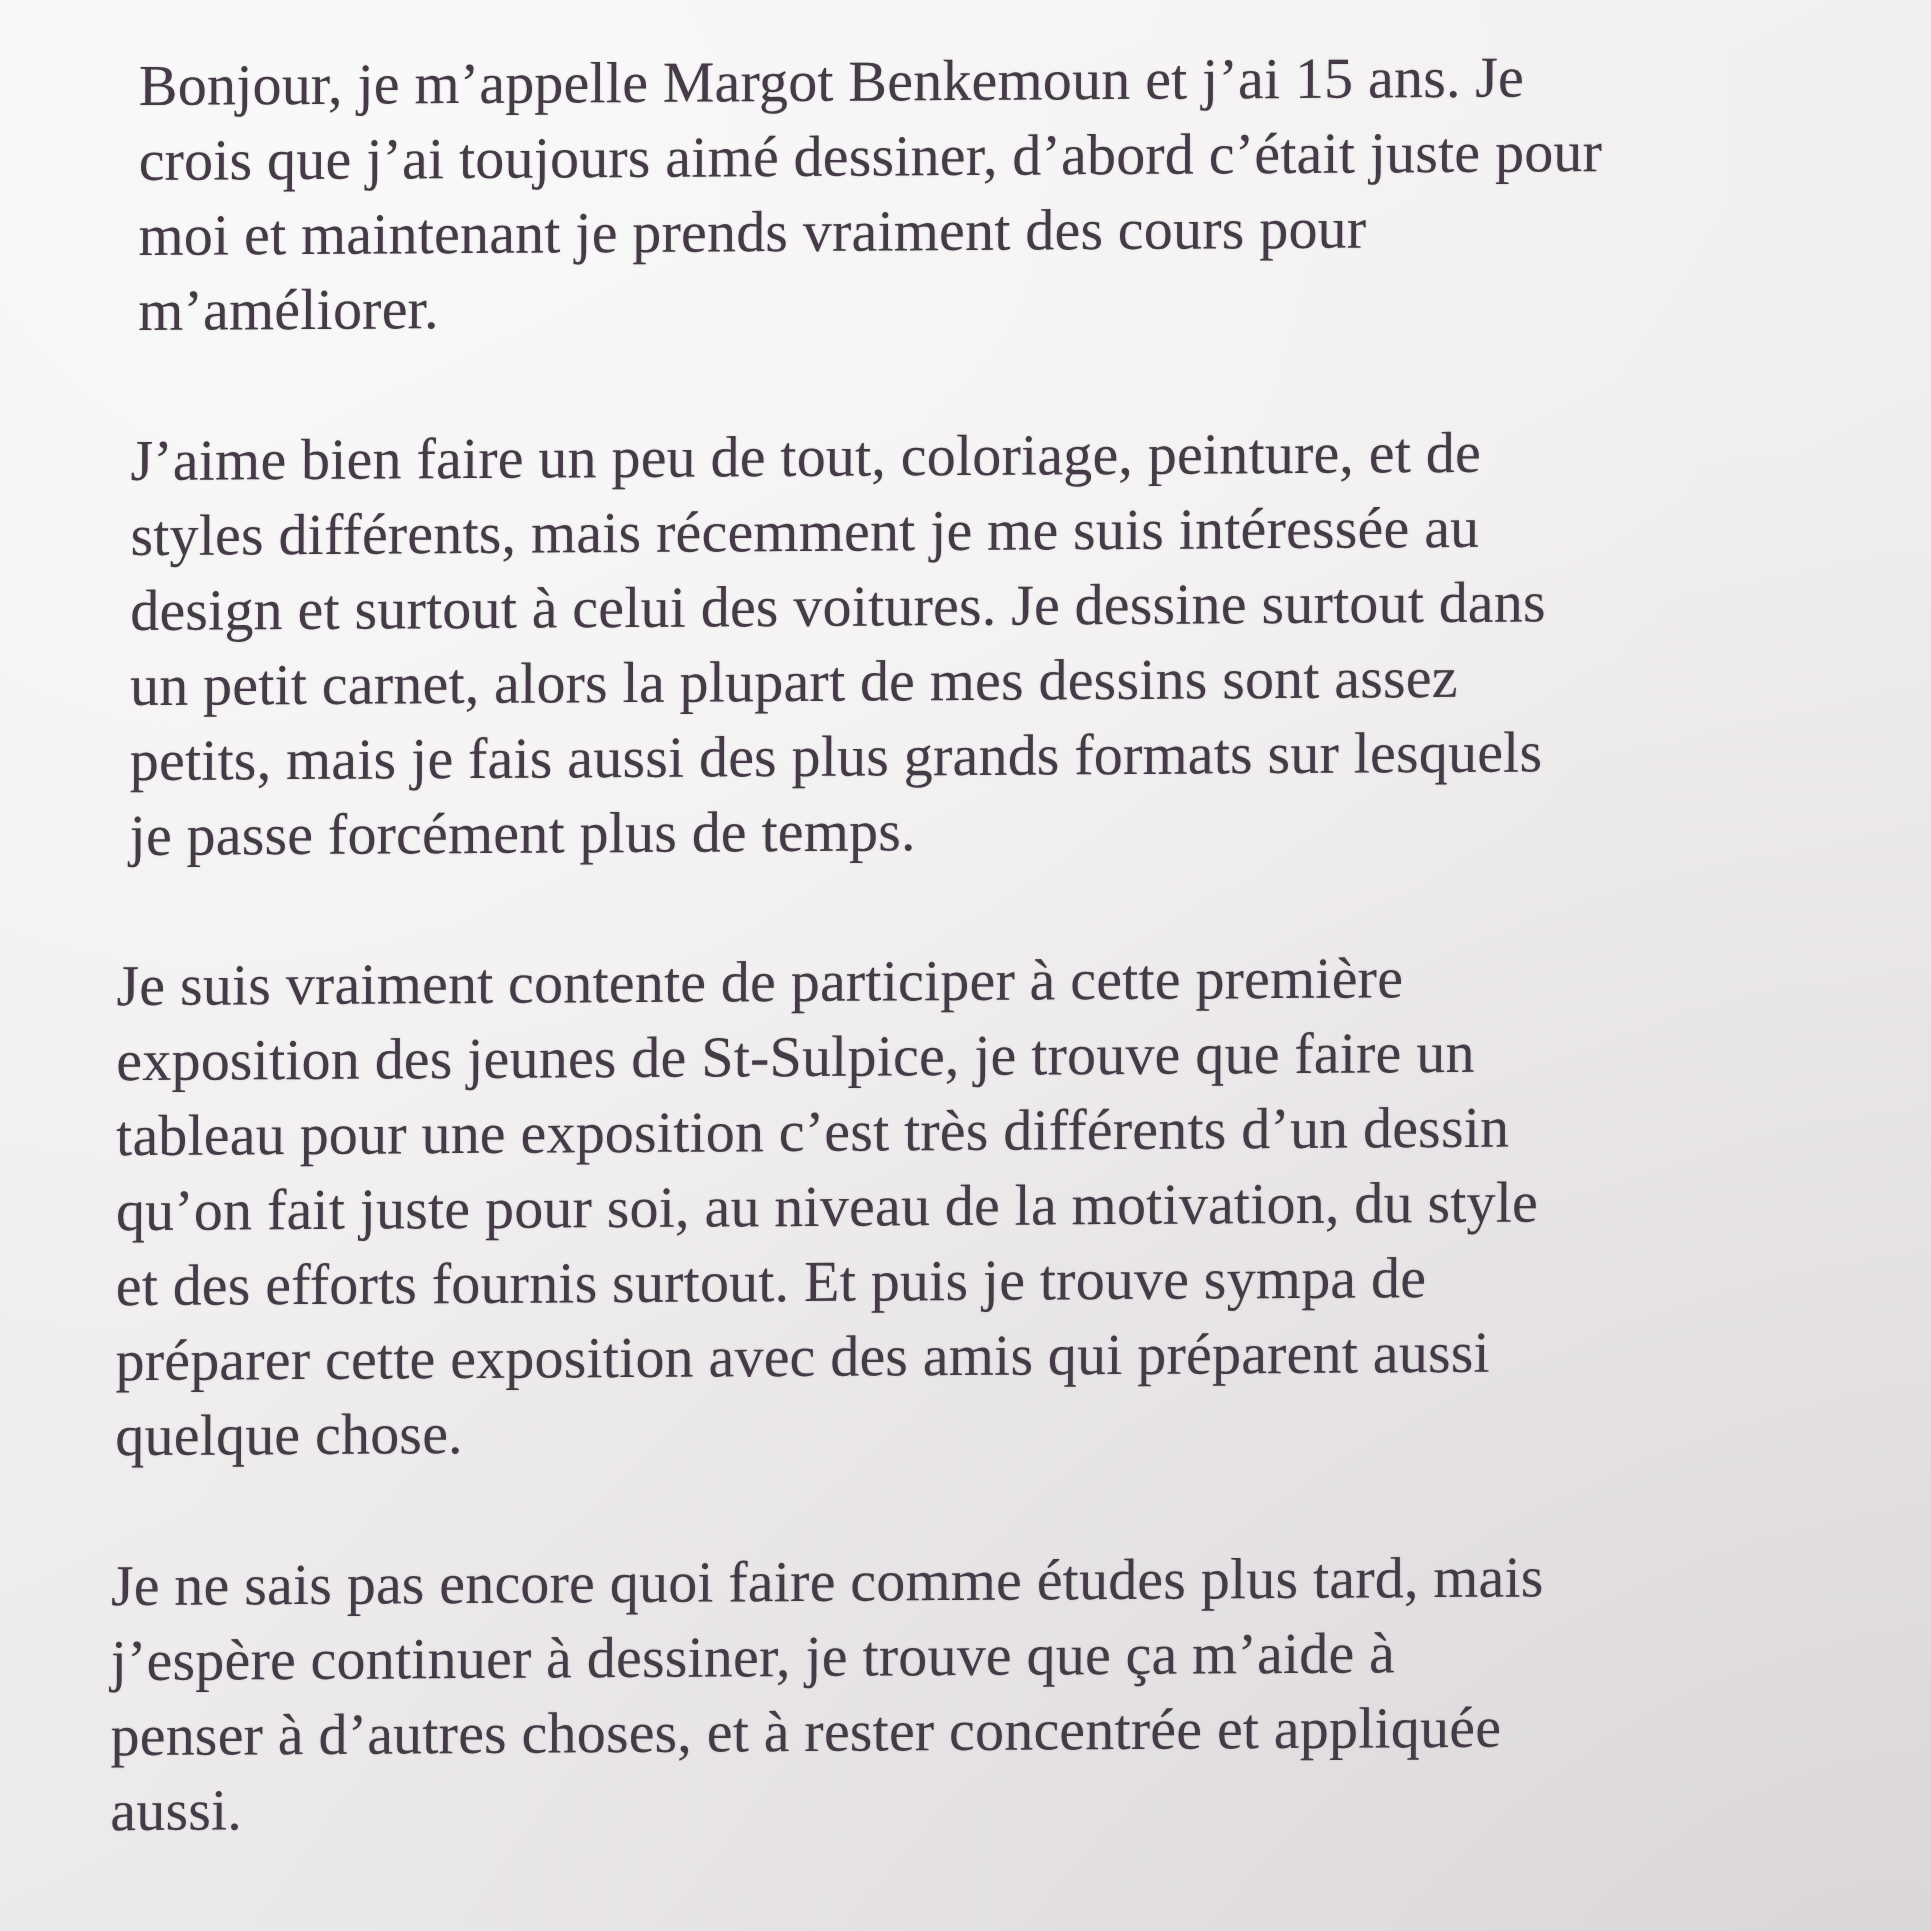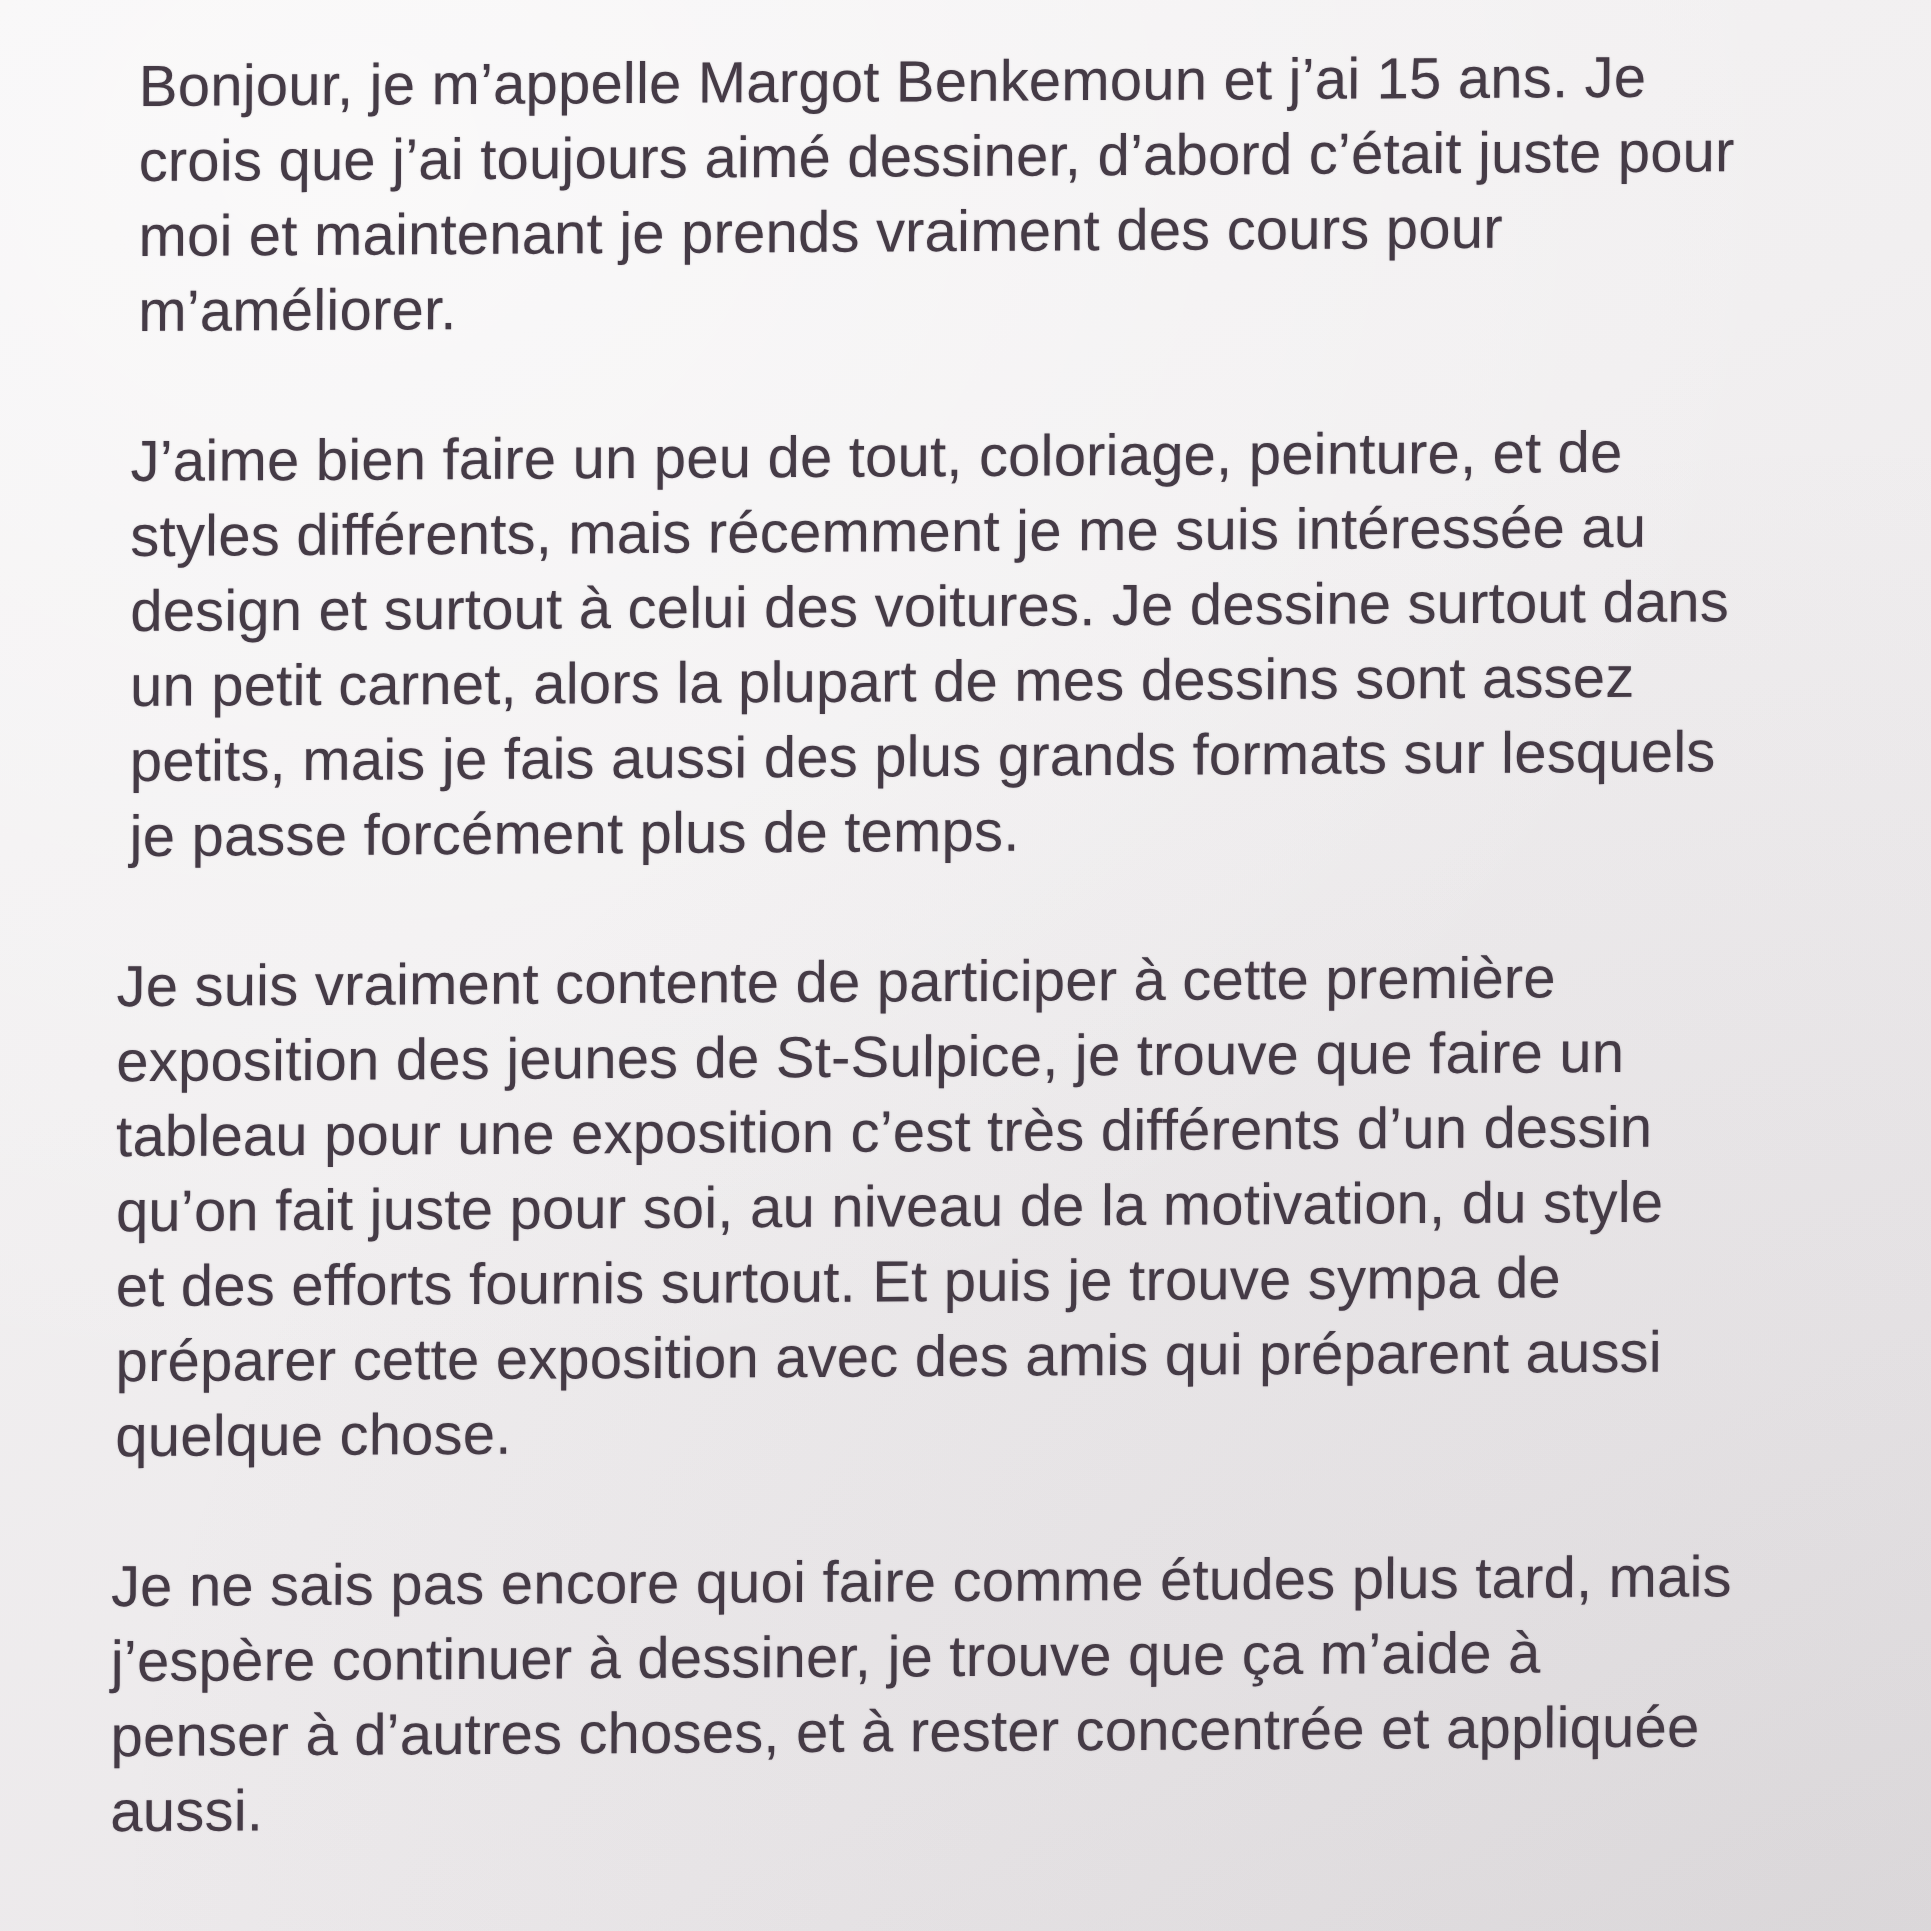--- a/index.html
+++ b/index.html
@@ -20,6 +20,7 @@
     background:
       radial-gradient(140% 120% at 18% 8%, rgba(255,255,255,0.55) 0%, rgba(255,255,255,0) 55%),
       radial-gradient(150% 130% at 95% 100%, rgba(120,115,120,0.10) 0%, rgba(120,115,120,0) 60%);
+    font-family: Liberation Serif, serif;
   }
   .text-block {
     position: absolute;

